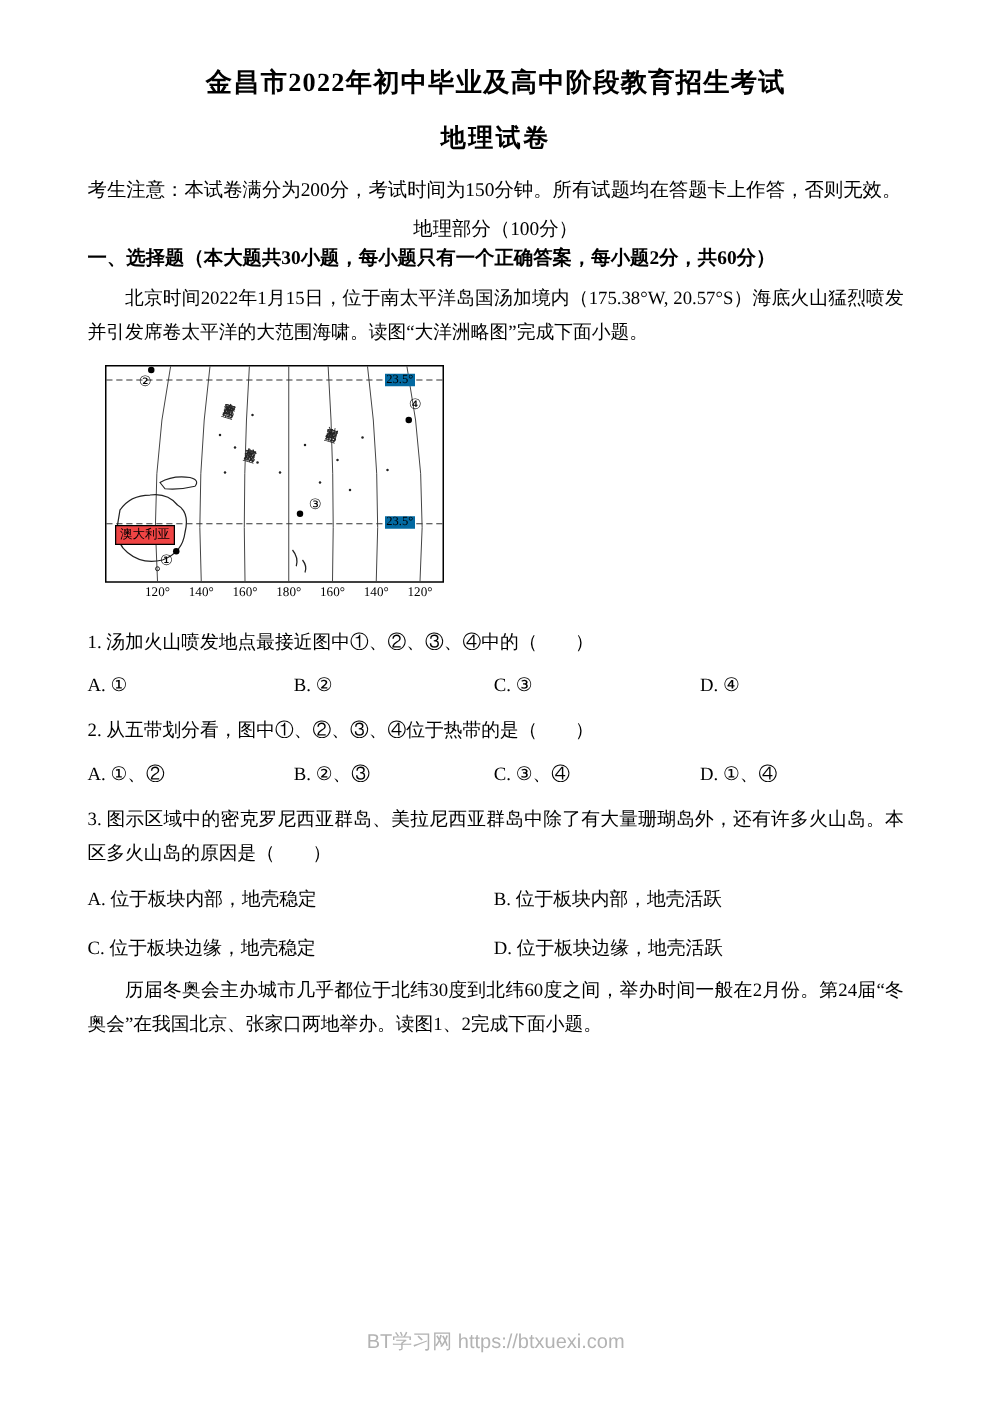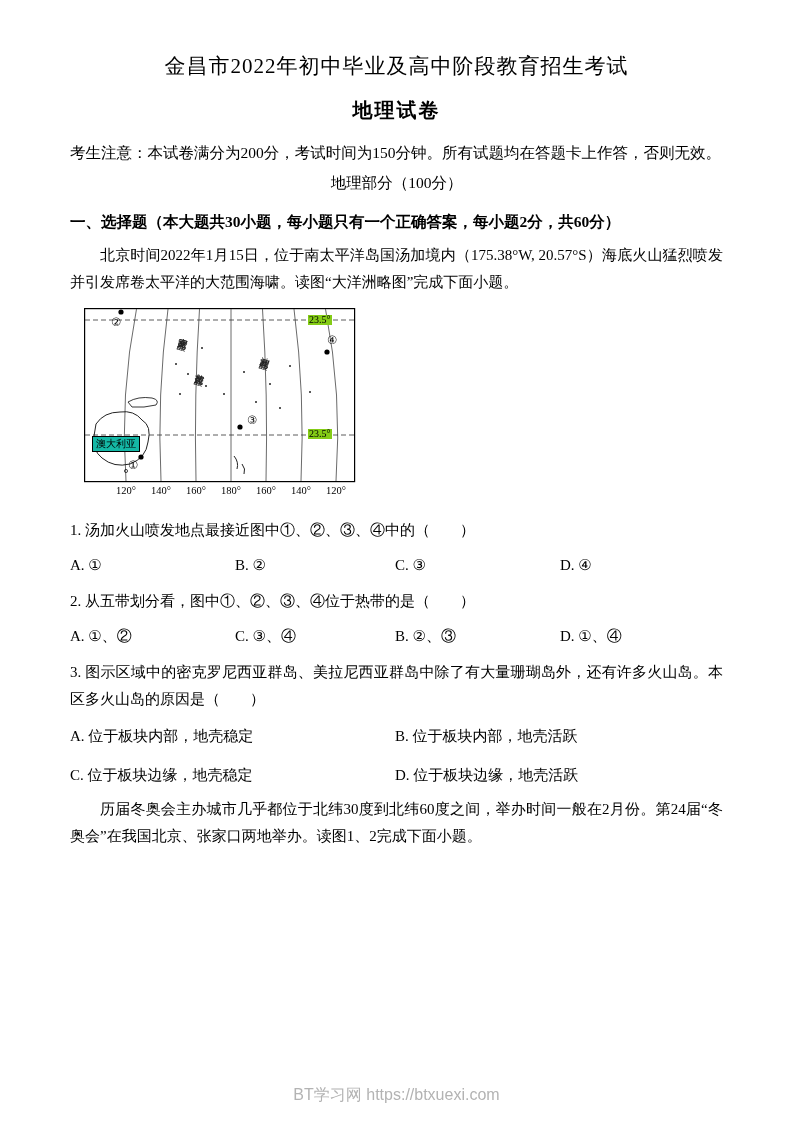--- a/index.html
+++ b/index.html
@@ -9,7 +9,7 @@
     font-family:"Liberation Serif","DejaVu Serif",serif; color:#000;
     padding:52px 70px 0 70px; font-size:15px;
   }
-  .title { text-align:center; font-weight:normal; font-size:21px; letter-spacing:1px; }
+  .title { text-align:center; font-weight:bold; font-size:21px; letter-spacing:1px; }
   .subtitle { text-align:center; font-weight:bold; font-size:20px; margin-top:17px; letter-spacing:2px; }
   .notice { font-weight:normal; margin-top:15px; line-height:1.75; text-align:justify; font-size:15.5px; }
   .section-heading { text-align:center; font-weight:normal; margin-top:7px; font-size:15.5px; }

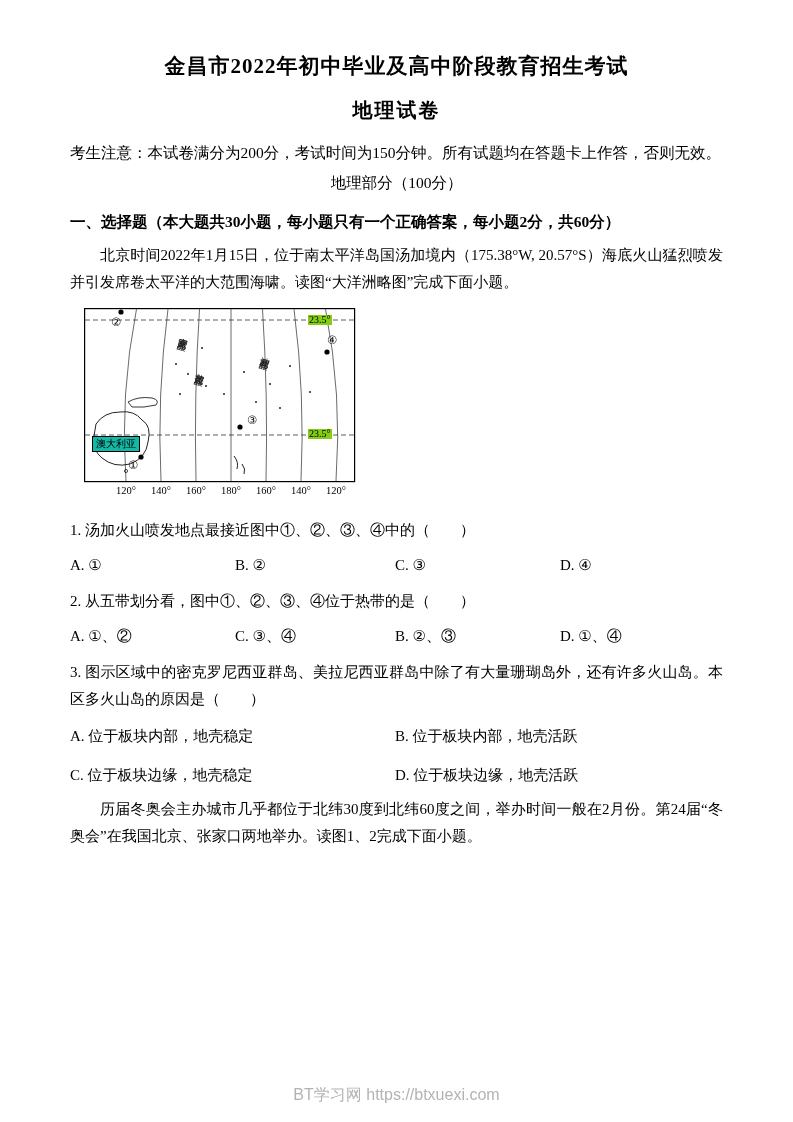--- a/index.html
+++ b/index.html
@@ -13,7 +13,7 @@
   .subtitle { text-align:center; font-weight:bold; font-size:20px; margin-top:17px; letter-spacing:2px; }
   .notice { font-weight:normal; margin-top:15px; line-height:1.75; text-align:justify; font-size:15.5px; }
   .section-heading { text-align:center; font-weight:normal; margin-top:7px; font-size:15.5px; }
-  .part-heading { font-weight:bold; margin-top:18px; font-size:15.5px; }
+  .part-heading { font-weight:bold; margin-top:2px; font-size:15.5px; }
   .para { margin-top:9px; line-height:1.8; text-align:justify; }
   .indent { text-indent:2em; }
   .question { margin-top:11px; line-height:1.8; text-align:justify; }

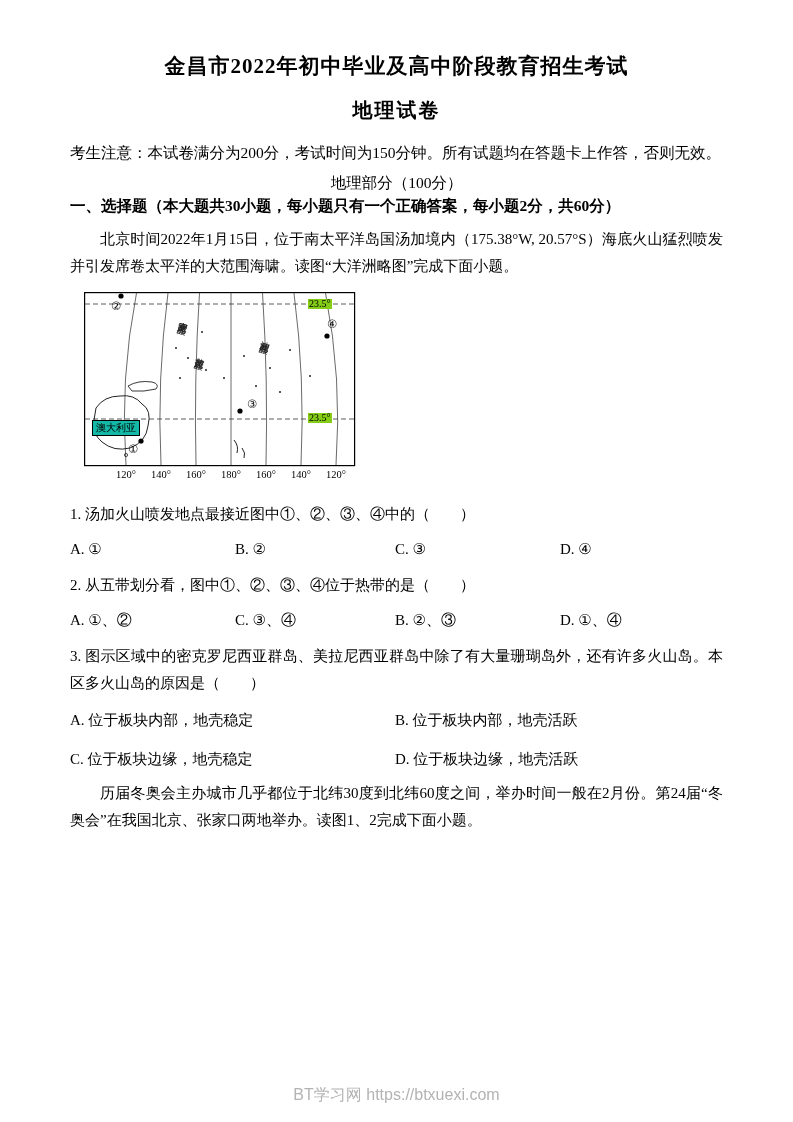--- a/index.html
+++ b/index.html
@@ -25,7 +25,7 @@
   .map-wrap svg { position:absolute; left:0; top:0; }
   .mlabel { position:absolute; font-size:10.5px; line-height:1; white-space:nowrap; }
   .lon { width:32px; text-align:center; top:178px; }
-  .tropic { font-size:10px; background:#84cc16; padding:0 1px; }
+  .tropic { font-size:10px; background:#0369a1; padding:0 1px; }
   .ptlabel { font-size:11.5px; }
   .vlabel { position:absolute; writing-mode:vertical-rl; text-orientation:upright;
             font-size:9.5px; line-height:1; letter-spacing:1px; color:#222; }

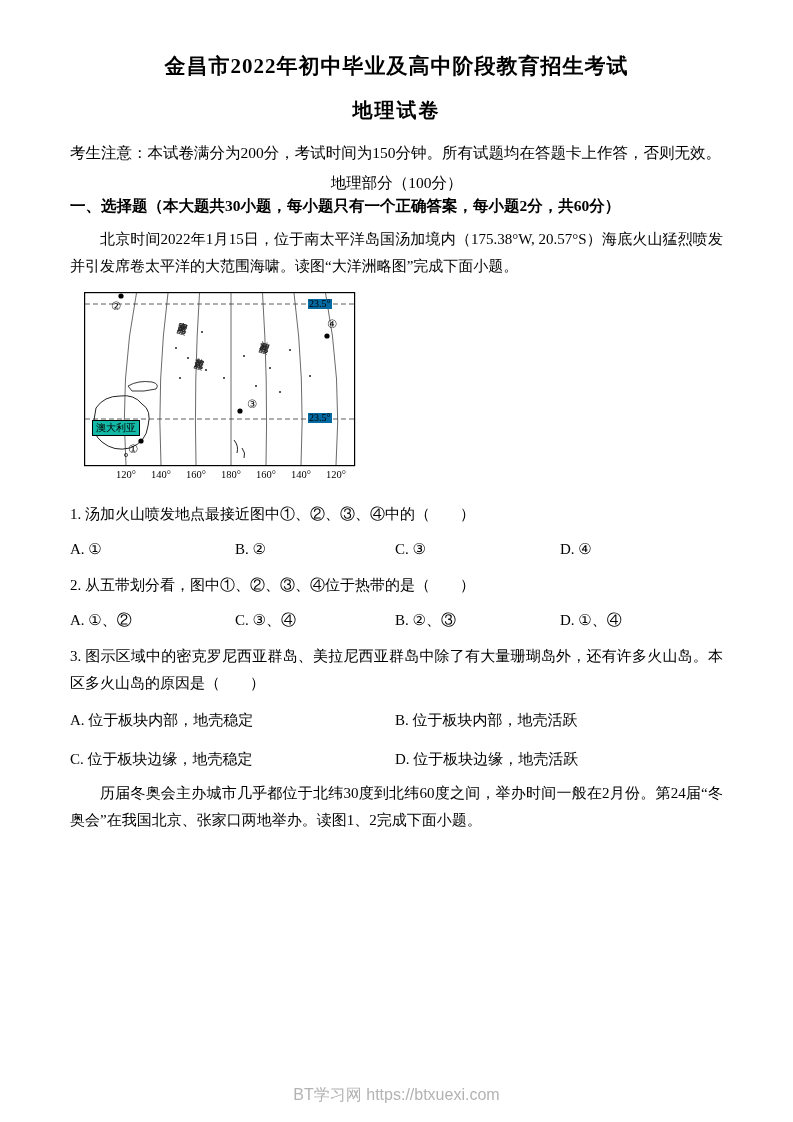--- a/index.html
+++ b/index.html
@@ -29,7 +29,7 @@
   .ptlabel { font-size:11.5px; }
   .vlabel { position:absolute; writing-mode:vertical-rl; text-orientation:upright;
             font-size:9.5px; line-height:1; letter-spacing:1px; color:#222; }
-  .aus-box { position:absolute; left:8px; top:128px; border:1px solid #000; background:#14b8a6;
+  .aus-box { position:absolute; left:8px; top:128px; border:1px solid #000; background:#ef4444;
              font-size:10px; padding:1px 3px; line-height:1.2; }
 
   .footer { position:absolute; left:0; right:0; bottom:16px; text-align:center;

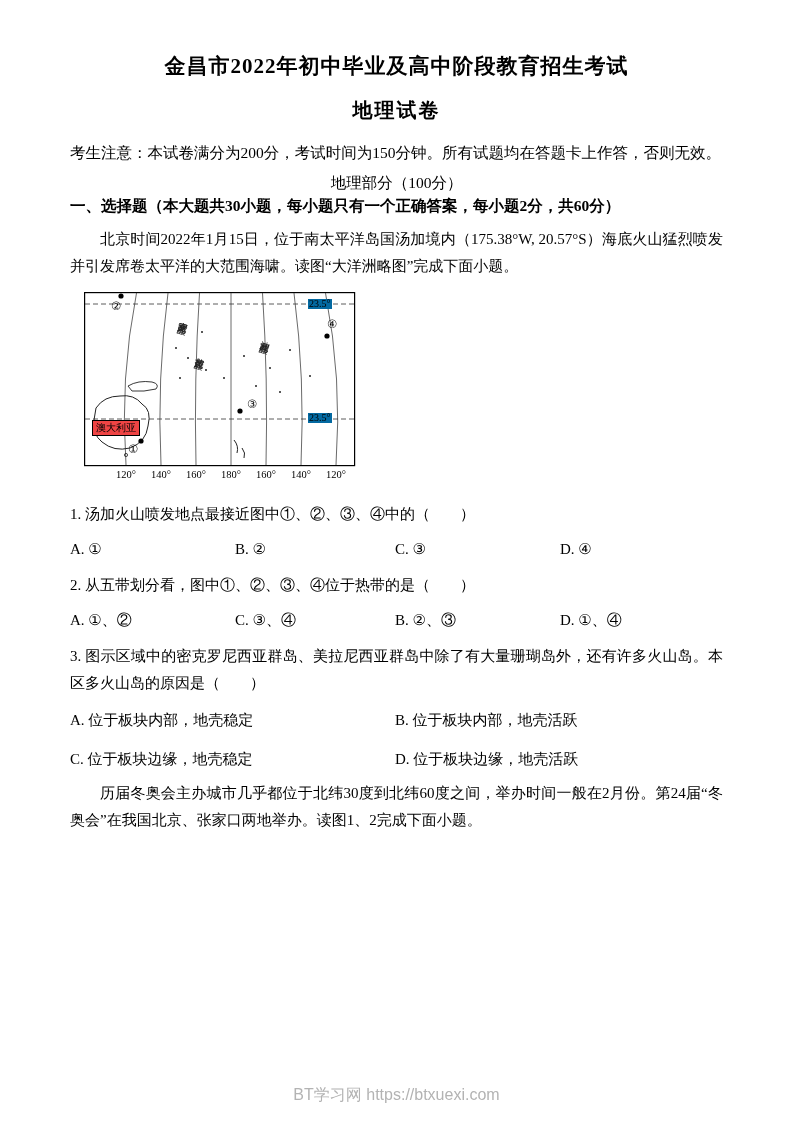--- a/index.html
+++ b/index.html
@@ -133,8 +133,8 @@
   <p class="question">2. 从五带划分看，图中①、②、③、④位于热带的是（　　）</p>
   <div class="options-4">
     <span>A. ①、②</span>
+    <span>B. ②、③</span>
     <span>C. ③、④</span>
-    <span>B. ②、③</span>
     <span>D. ①、④</span>
   </div>
 

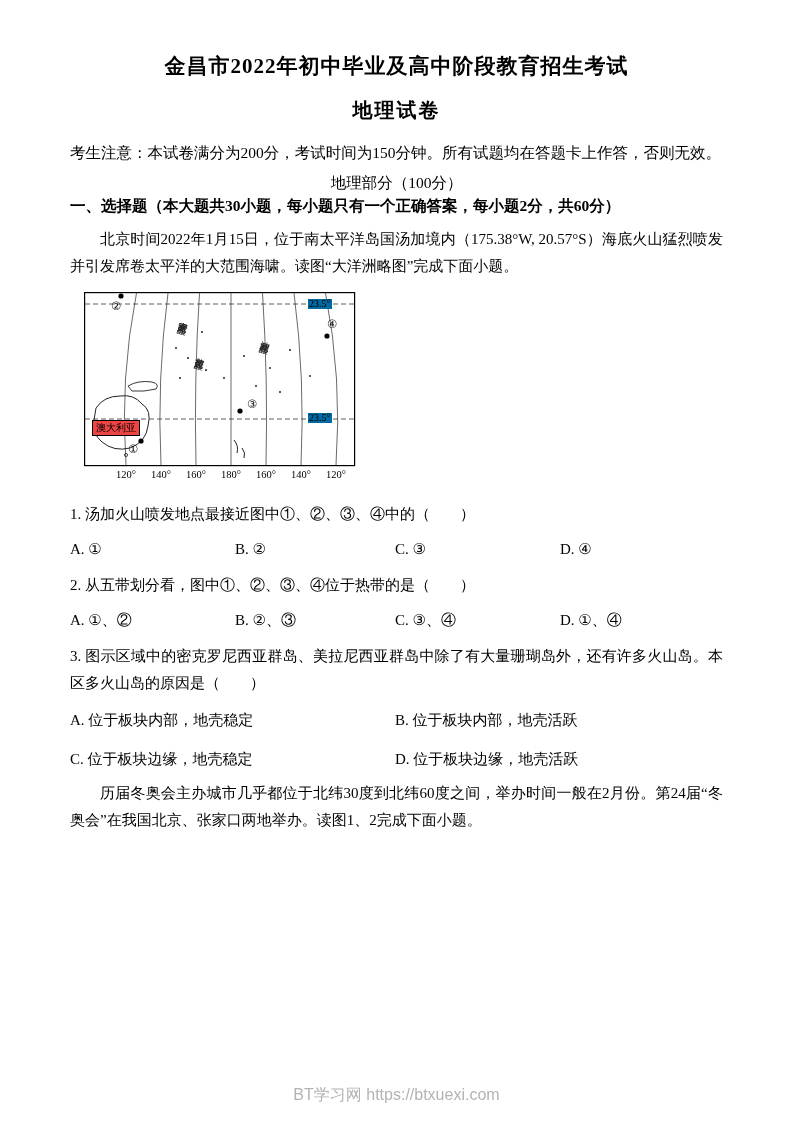--- a/index.html
+++ b/index.html
@@ -32,7 +32,7 @@
   .aus-box { position:absolute; left:8px; top:128px; border:1px solid #000; background:#ef4444;
              font-size:10px; padding:1px 3px; line-height:1.2; }
 
-  .footer { position:absolute; left:0; right:0; bottom:16px; text-align:center;
+  .footer { position:absolute; left:0; right:0; bottom:38px; text-align:center;
             color:#b3b3b3; font-size:16px; font-family:"Liberation Sans","DejaVu Sans",sans-serif; }
 </style>
 </head>

